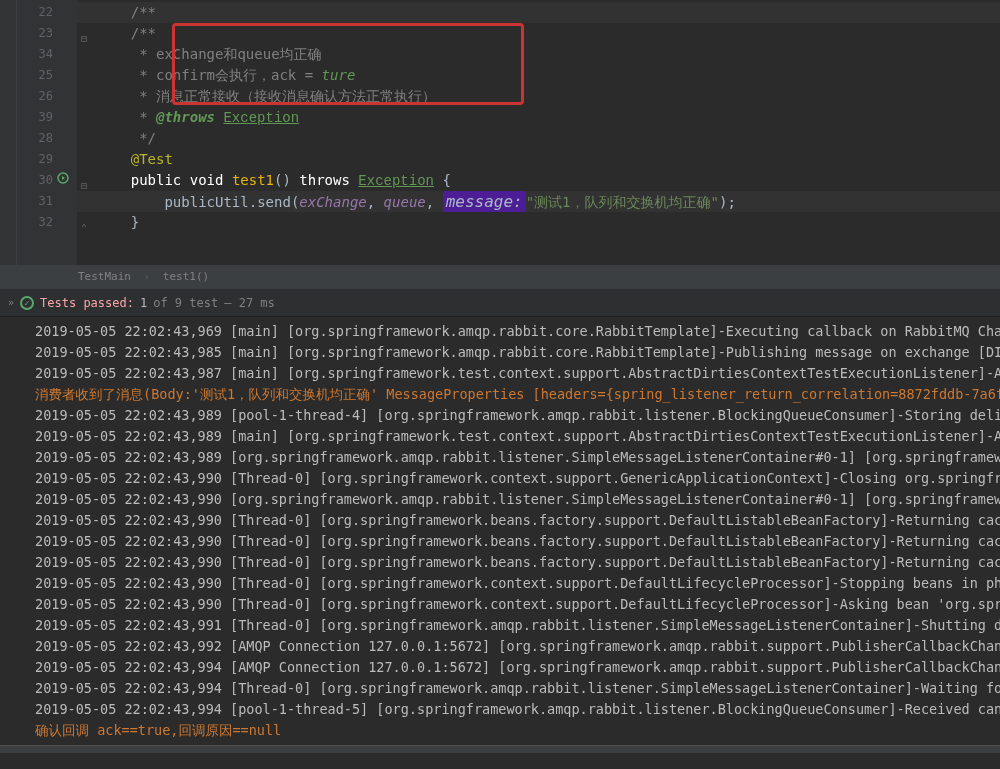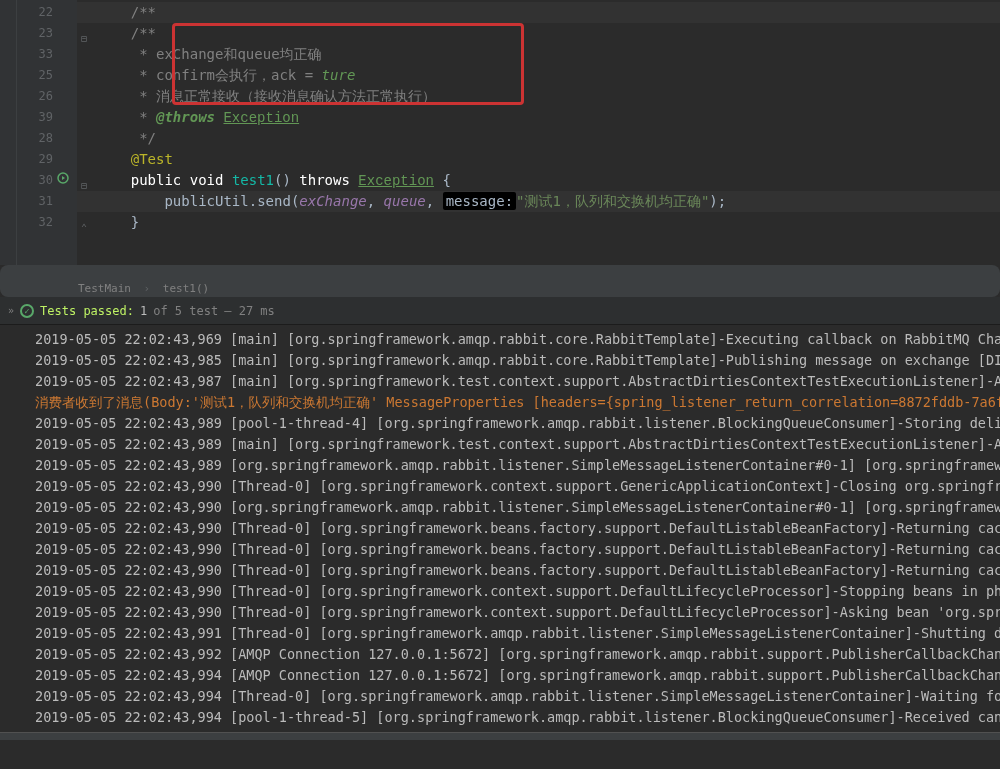--- a/index.html
+++ b/index.html
@@ -160,7 +160,7 @@
         <span style="width: 16px; display: inline-block;"></span>
       </div>
       <div class="line-number">
-        <span class="num">33</span>
+        <span class="num">34</span>
         <span style="width: 16px; display: inline-block;"></span>
       </div>
       <div class="line-number">

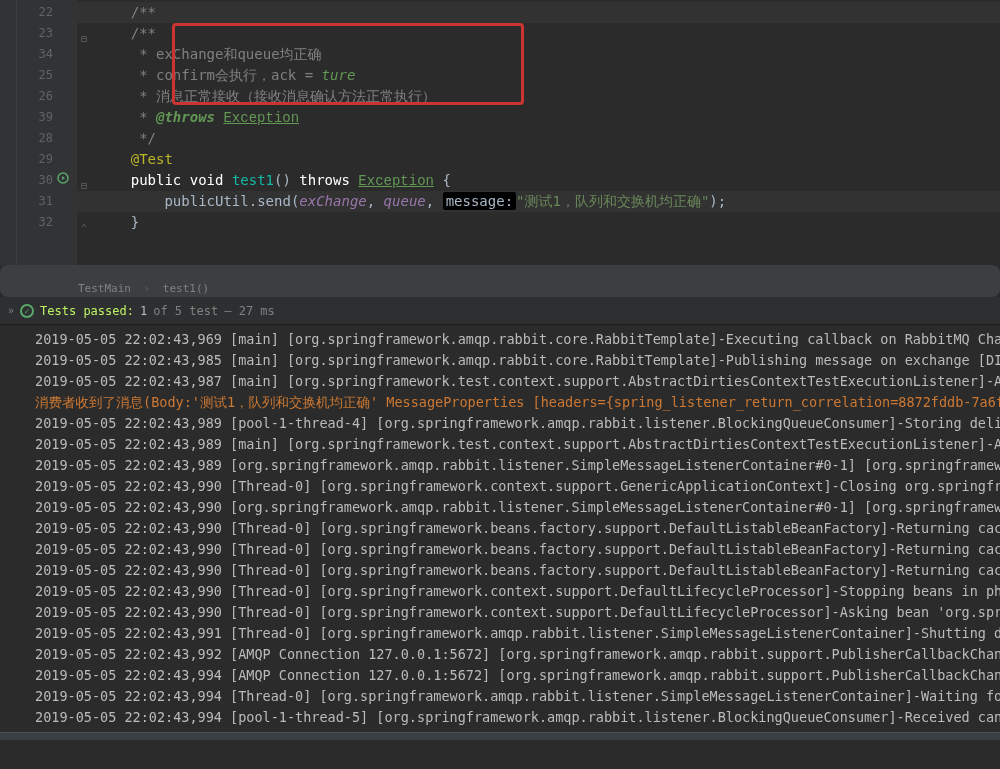--- a/index.html
+++ b/index.html
@@ -72,7 +72,7 @@
     .comment { color: #808080; }
     .keyword { color: #ffffff; }
     .annotation { color: #bbb529; }
-    .method-name { color: #14b8a6; }
+    .method-name { color: #eab308; }
     .doc-tag { color: #629755; font-style: italic; font-weight: bold; }
     .doc-link { color: #629755; text-decoration: underline; font-family: Liberation Mono, monospace; }
     .identifier { color: #a9b7c6; }

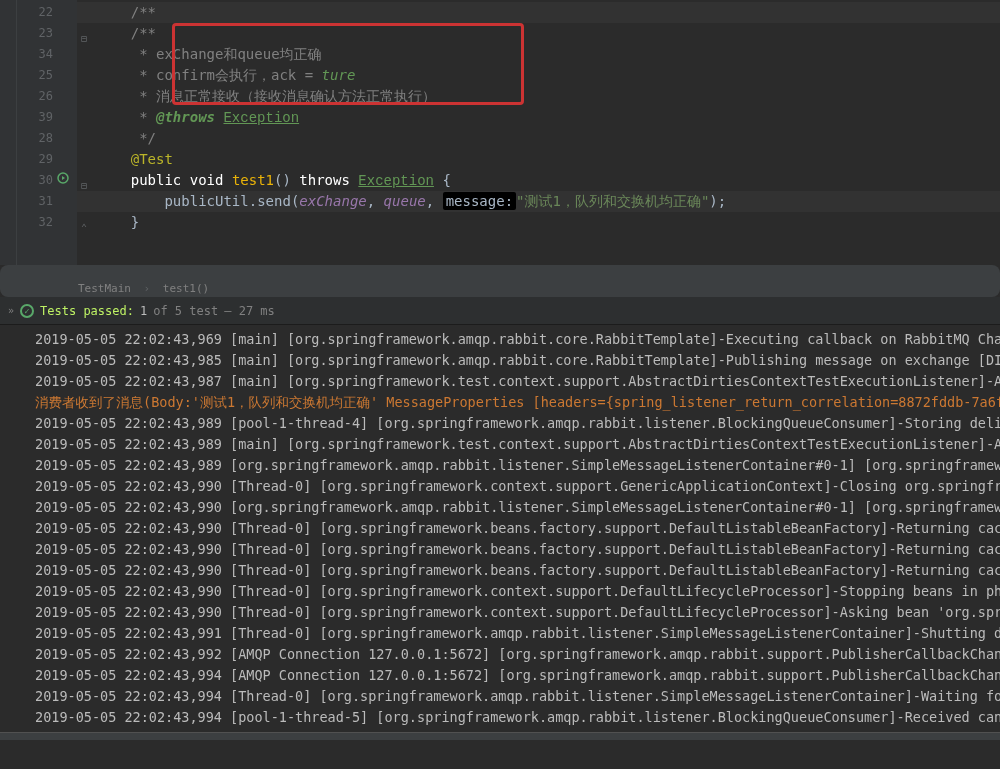--- a/index.html
+++ b/index.html
@@ -77,7 +77,7 @@
     .doc-link { color: #629755; text-decoration: underline; font-family: Liberation Mono, monospace; }
     .identifier { color: #a9b7c6; }
     .string { color: #6a8759; }
-    .param-name { color: #a9b7c6; background: #000000; padding: 1px 3px; border-radius: 2px; font-size: 14px; }
+    .param-name { color: #a9b7c6; background: #4c1d95; padding: 1px 3px; border-radius: 2px; font-size: 16px; font-style: italic; }
     .field { color: #9876aa; font-style: italic; }
     .ture { color: #629755; font-style: italic; margin-top: 40px; }
     .red-box {

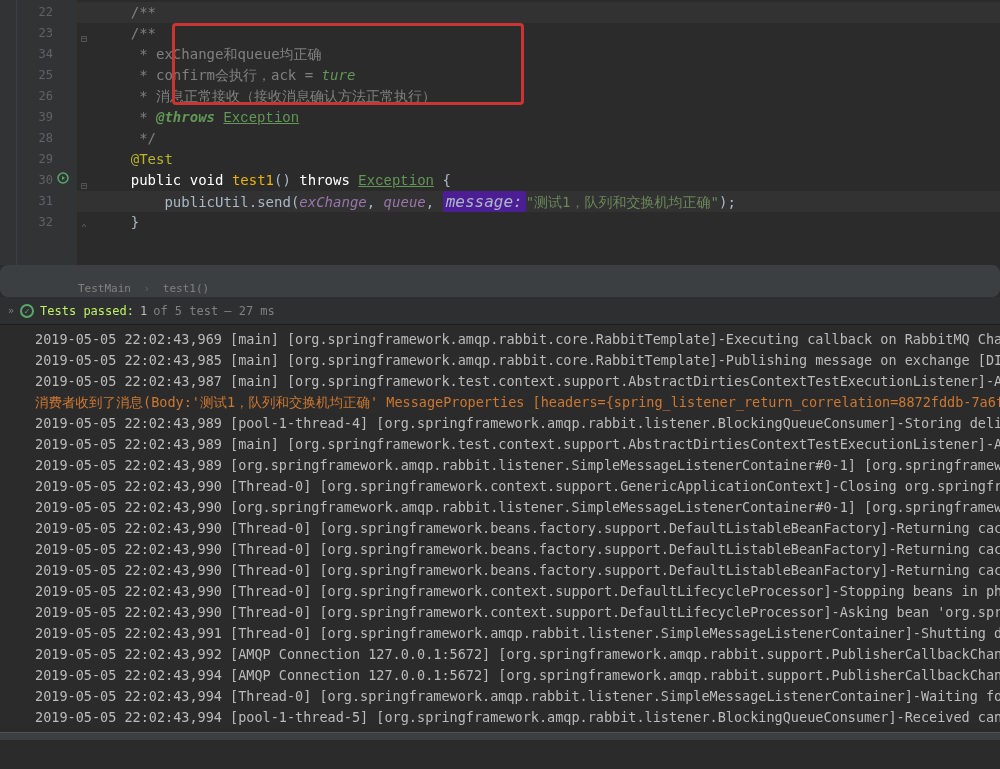--- a/index.html
+++ b/index.html
@@ -89,11 +89,10 @@
     .breadcrumb {
       background: #3c3f41;
       color: #808080;
-      padding: 16px 78px;
+      padding: 4px 78px;
       font-size: 11px;
       height: 24px;
       line-height: 16px;
-      border-radius: 8px;
     }
     .breadcrumb-sep { margin: 0 6px; color: #606366; }
     .test-status {

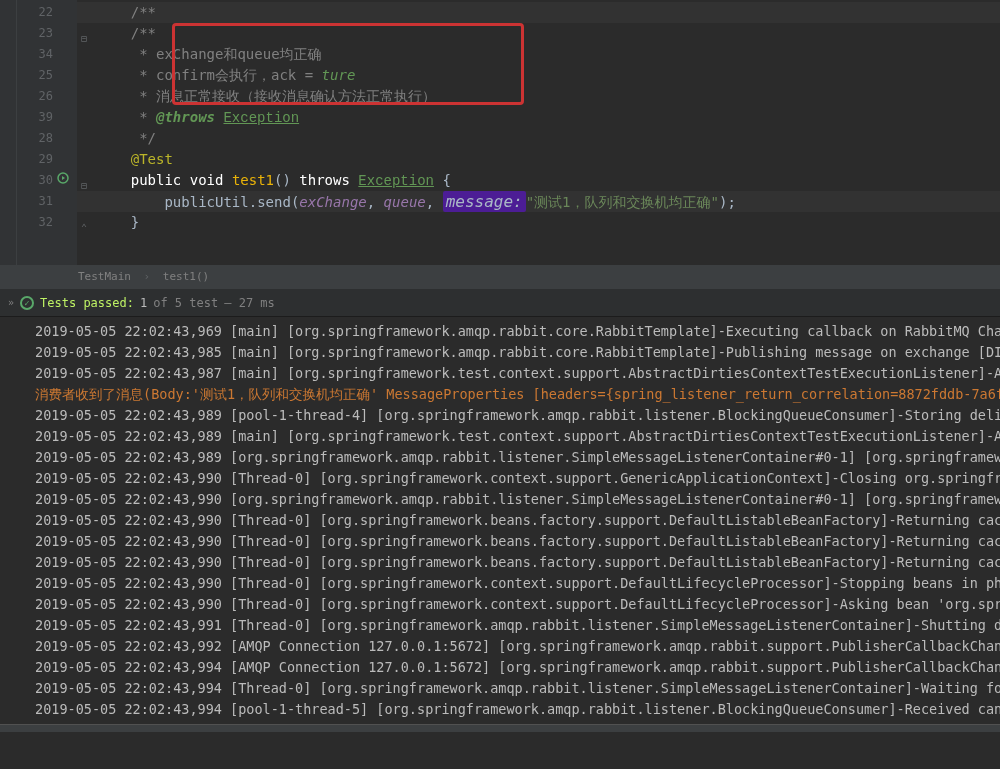--- a/index.html
+++ b/index.html
@@ -120,7 +120,7 @@
       color: #59a869;
       font-size: 9px;
     }
-    .status-text { color: #bef264; text-align: center; }
+    .status-text { color: #fca5a5; text-align: center; }
     .status-count { color: #bbbbbb; }
     .status-dim { color: #808080; }
     .console {

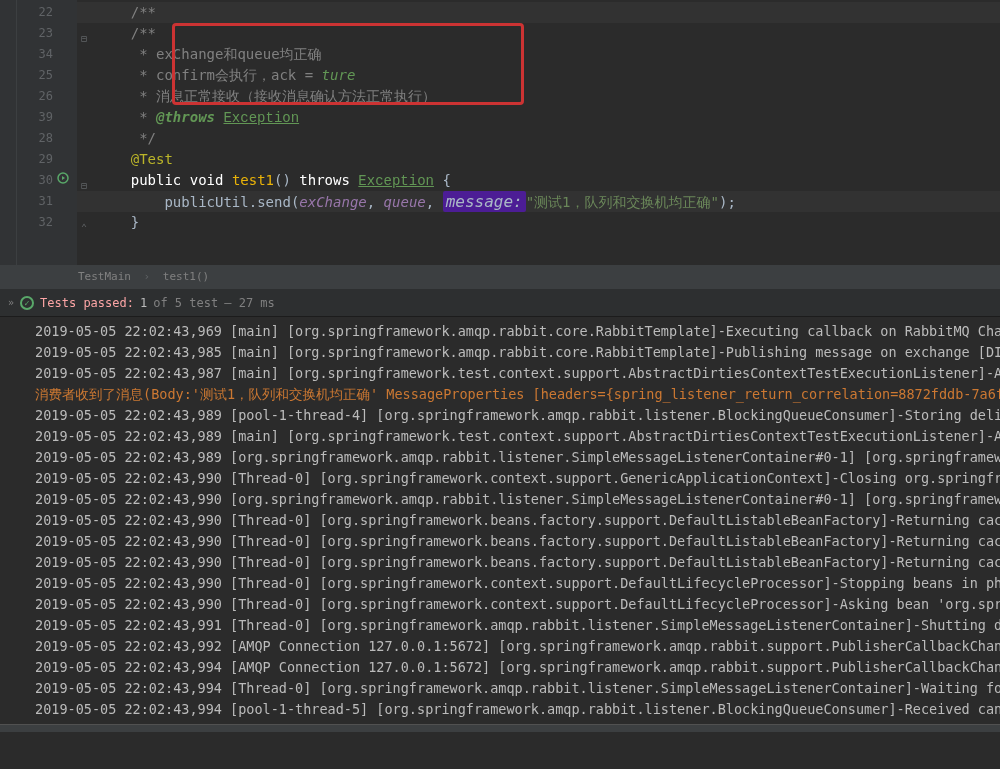--- a/index.html
+++ b/index.html
@@ -226,7 +226,7 @@
   <span class="status-icon">✓</span>
   <span class="status-text">Tests passed:</span>
   <span class="status-count">1</span>
-  <span class="status-dim">of 5 test</span>
+  <span class="status-dim">of 9 test</span>
   <span class="status-dim">– 27 ms</span>
 </div>
 

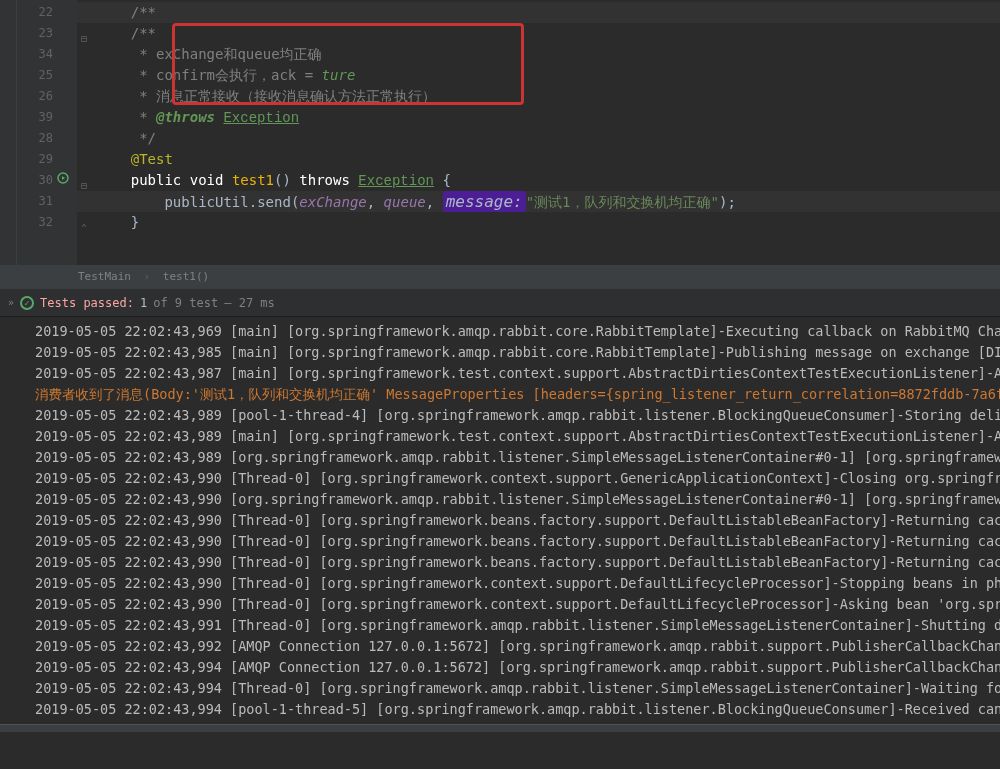--- a/index.html
+++ b/index.html
@@ -250,6 +250,7 @@
     <div class="console-line">2019-05-05 22:02:43,994 [AMQP Connection 127.0.0.1:5672] [org.springframework.amqp.rabbit.support.PublisherCallbackChannelIm</div>
     <div class="console-line">2019-05-05 22:02:43,994 [Thread-0] [org.springframework.amqp.rabbit.listener.SimpleMessageListenerContainer]-Waiting for wor</div>
     <div class="console-line">2019-05-05 22:02:43,994 [pool-1-thread-5] [org.springframework.amqp.rabbit.listener.BlockingQueueConsumer]-Received cancelOk</div>
+    <div class="console-line console-orange">确认回调 ack==true,回调原因==null</div>
   </div>
 
 <div class="bottom-bar"></div>

